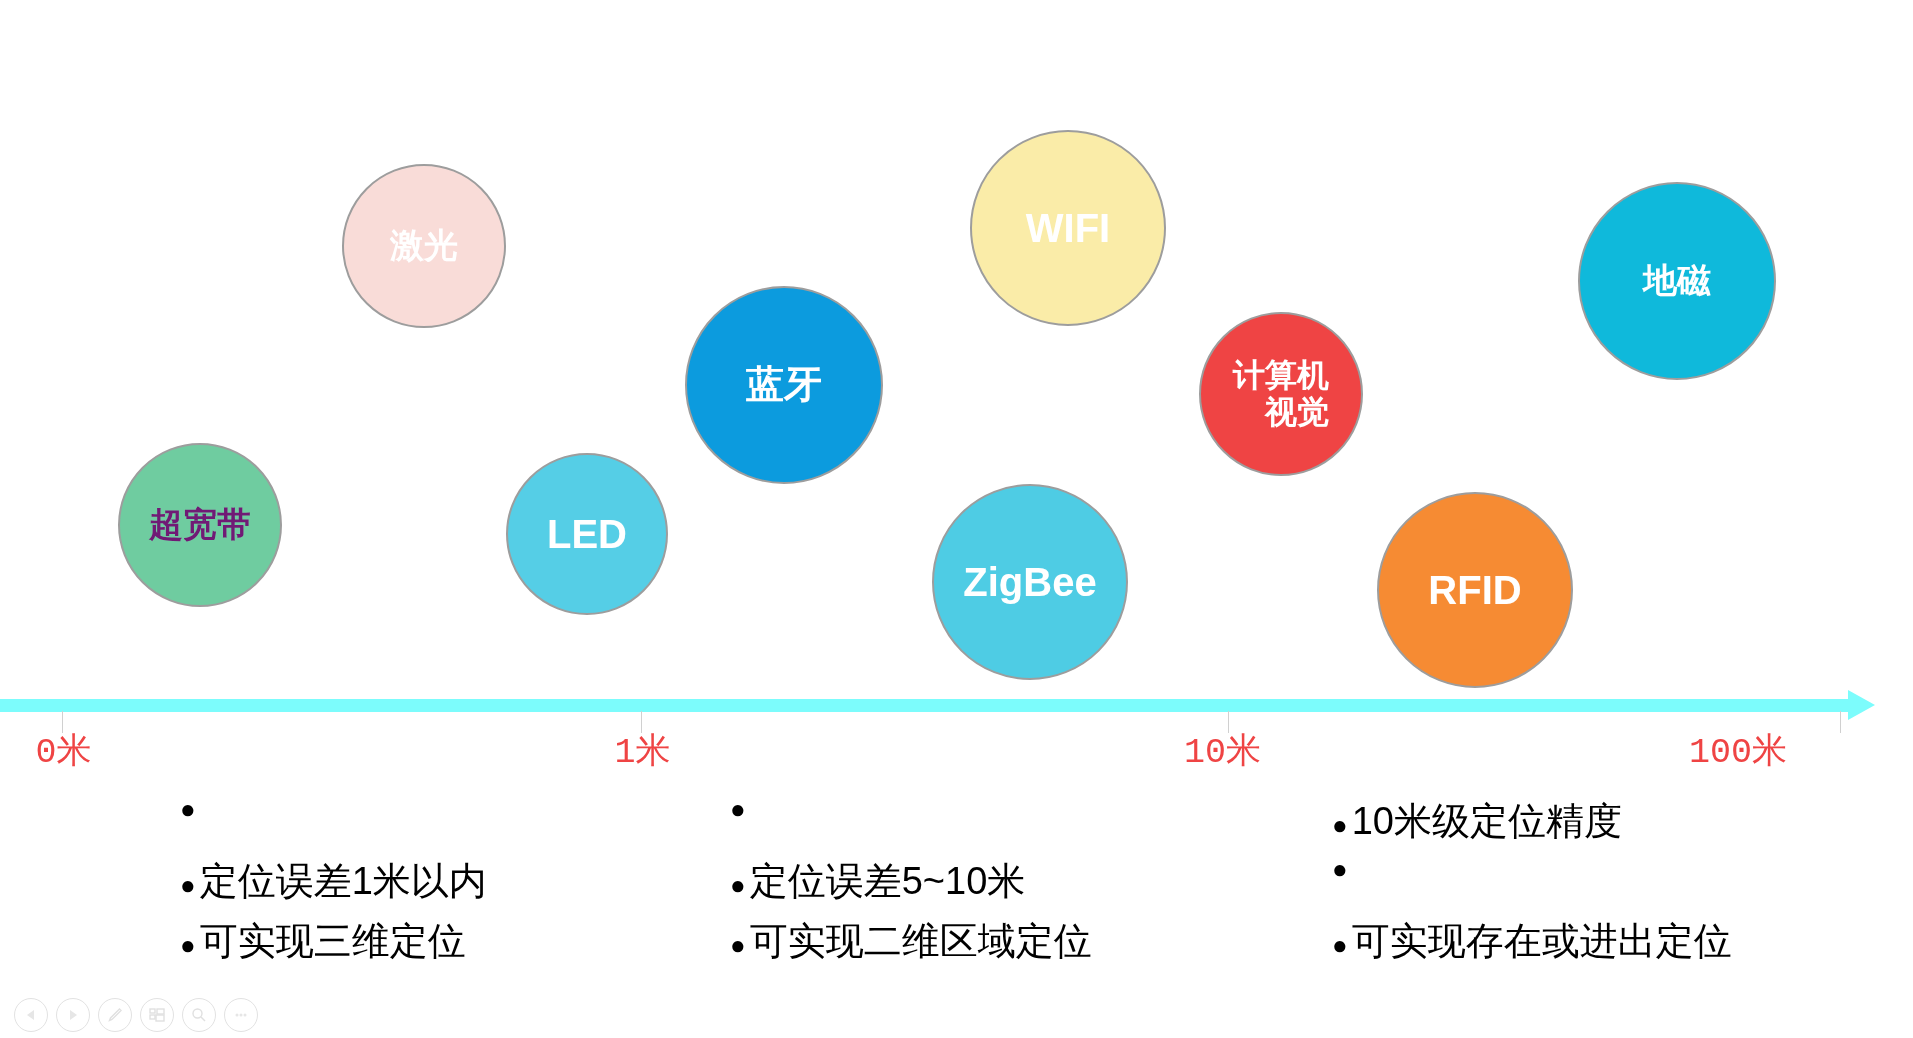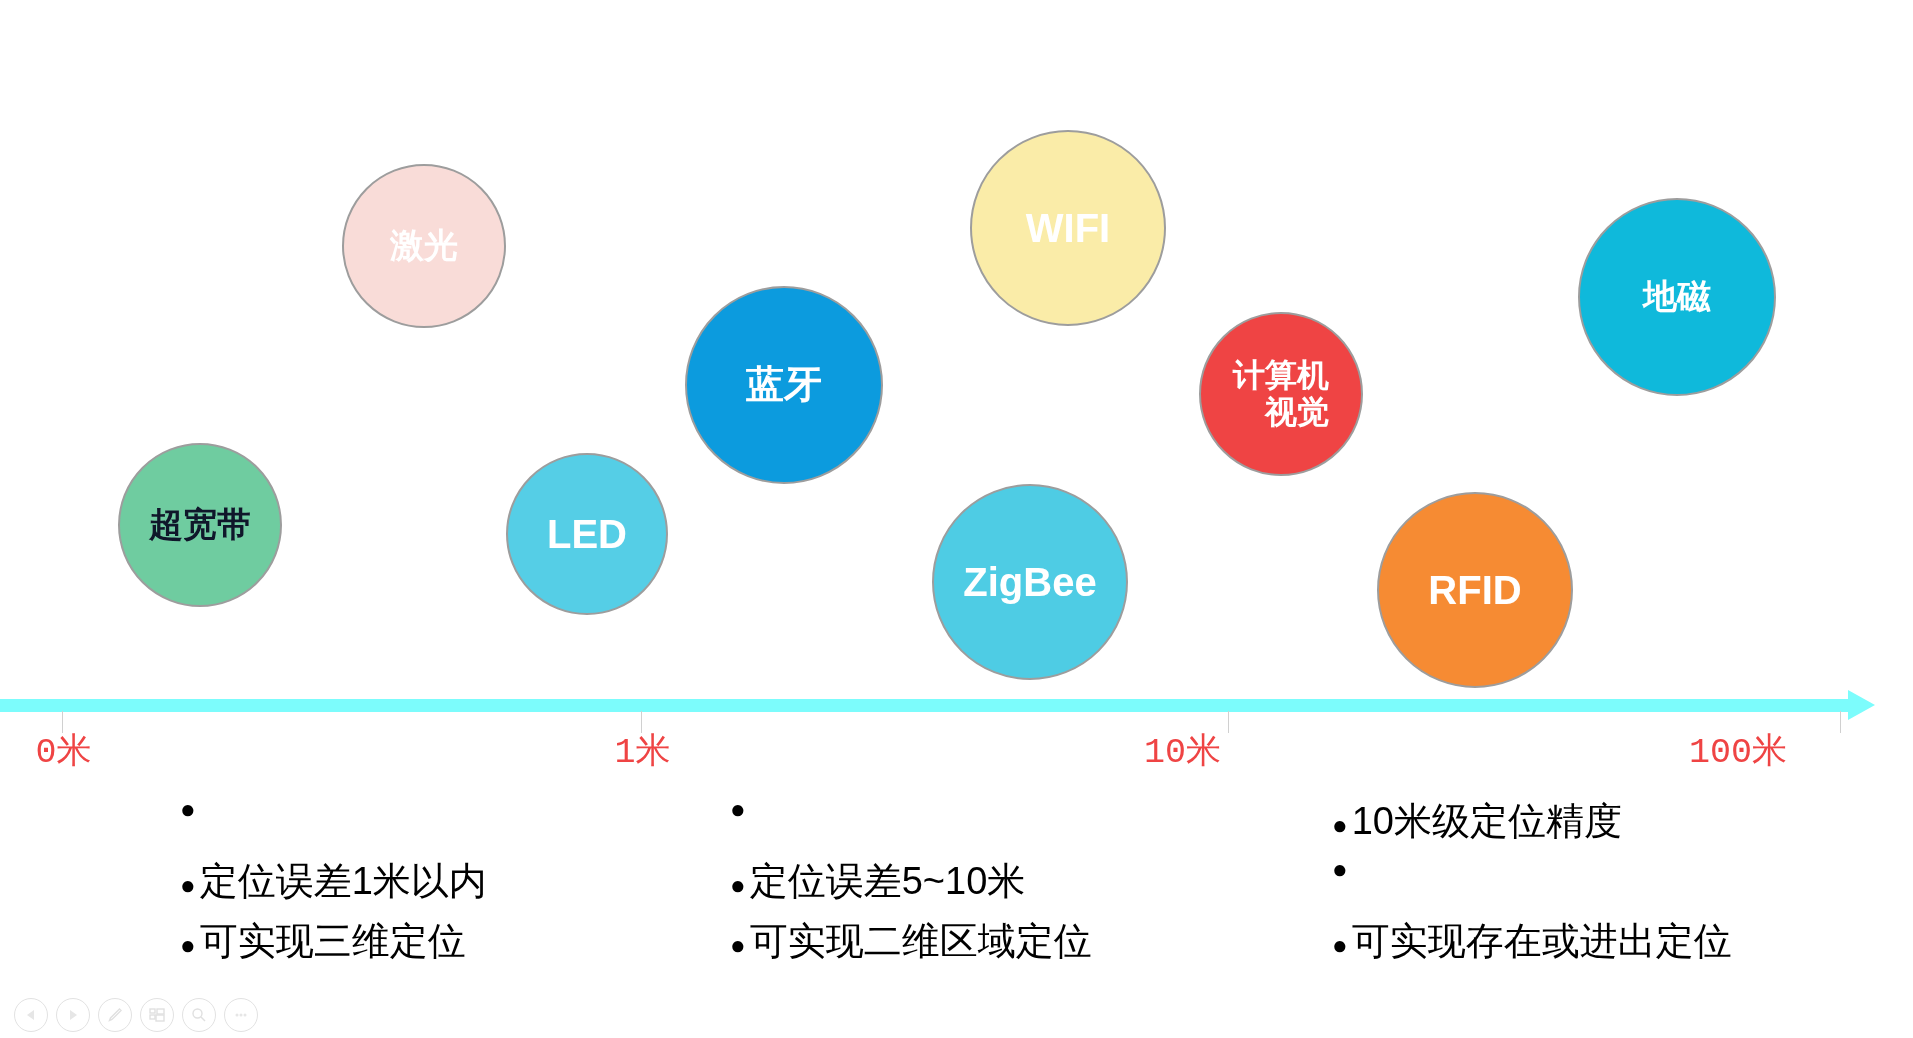--- a/index.html
+++ b/index.html
@@ -160,7 +160,7 @@
       <div class="bubble" style="left: 1377px; top: 492px; width: 196px; height: 196px; background: rgb(246, 139, 51); color: rgb(255, 255, 255); font-size: 40px;">
         <span class="blabel">RFID</span>
       </div>
-      <div class="bubble" style="left: 1578px; top: 198px; width: 198px; height: 198px; background: rgb(15, 185, 219); color: rgb(255, 255, 255); font-size: 34px;">
+      <div class="bubble" style="left: 1578px; top: 182px; width: 198px; height: 198px; background: rgb(15, 185, 219); color: rgb(255, 255, 255); font-size: 34px;">
         <span class="blabel">地磁</span>
       </div>
     </div>

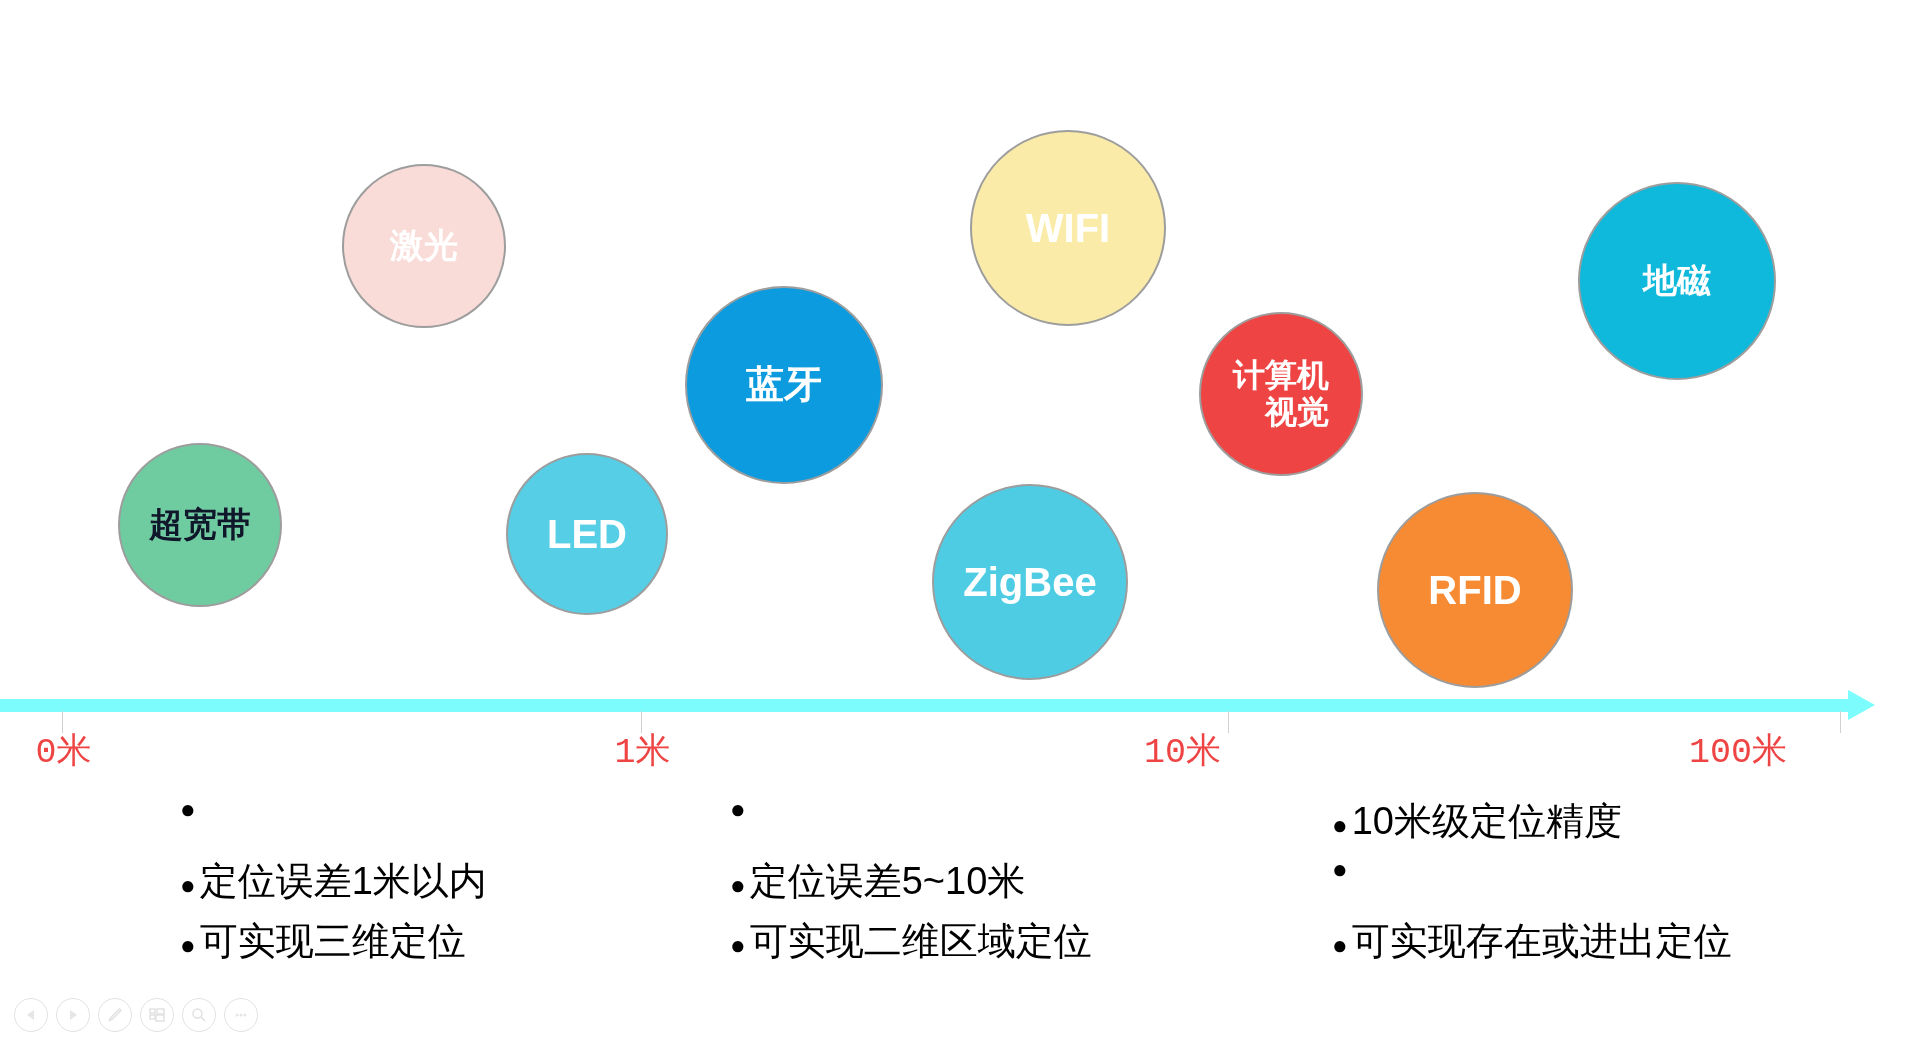--- a/index.html
+++ b/index.html
@@ -135,7 +135,7 @@
 <div id="slide">
 
   <div id="bubble-layer">
-      <div class="bubble" style="left: 118px; top: 443px; width: 164px; height: 164px; background: rgb(111, 204, 160); color: #0f172a; font-size: 34px;">
+      <div class="bubble" style="left: 118px; top: 443px; width: 164px; height: 164px; background: rgb(111, 204, 160); color: #701a75; font-size: 34px;">
         <span class="blabel">超宽带</span>
       </div>
       <div class="bubble" style="left: 342px; top: 164px; width: 164px; height: 164px; background: rgb(249, 220, 216); color: rgb(255, 255, 255); font-size: 34px;">

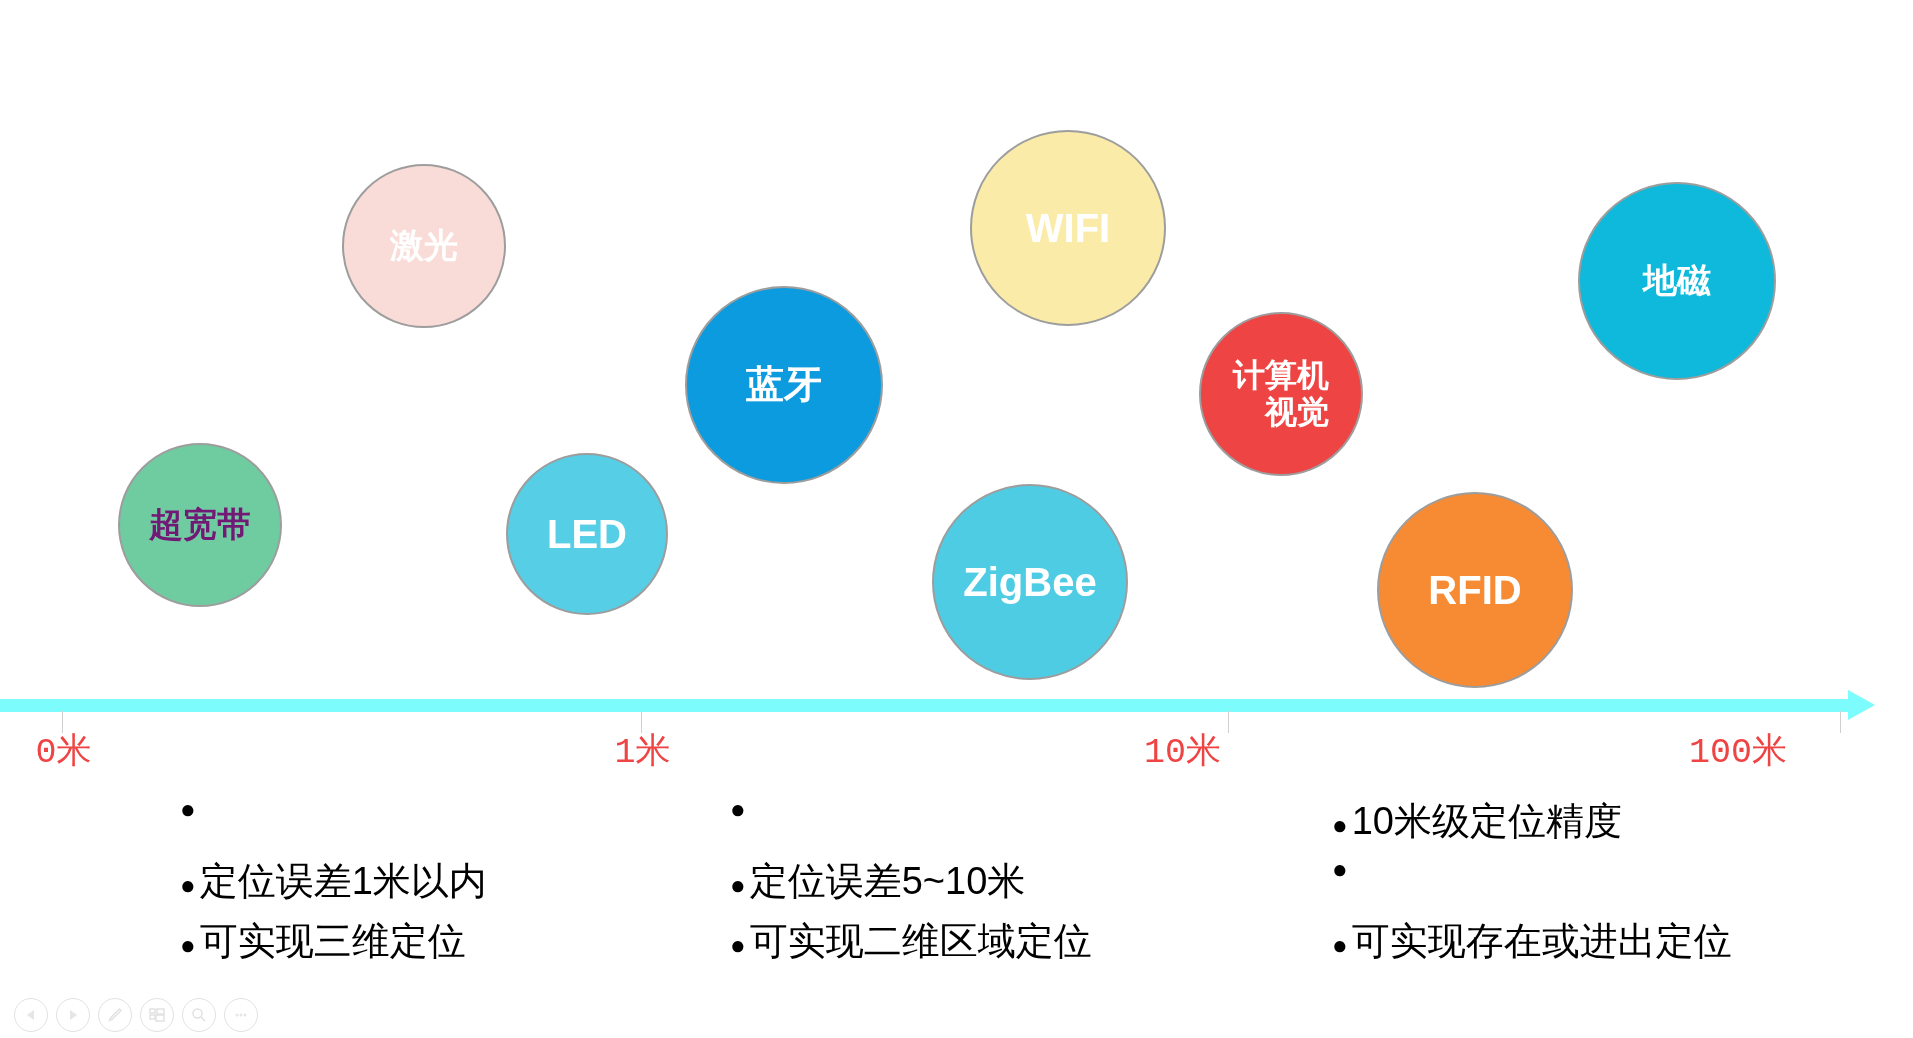--- a/index.html
+++ b/index.html
@@ -178,7 +178,7 @@
   <div id="axis-label-layer">
       <div class="axis-label" style="left: 35.5px;">0米</div>
       <div class="axis-label" style="left: 614.5px;">1米</div>
-      <div class="axis-label" style="left: 1144px;">10米</div>
+      <div class="axis-label" style="left: 1184px;">10米</div>
       <div class="axis-label" style="left: 1689px;">100米</div>
     </div>
 

